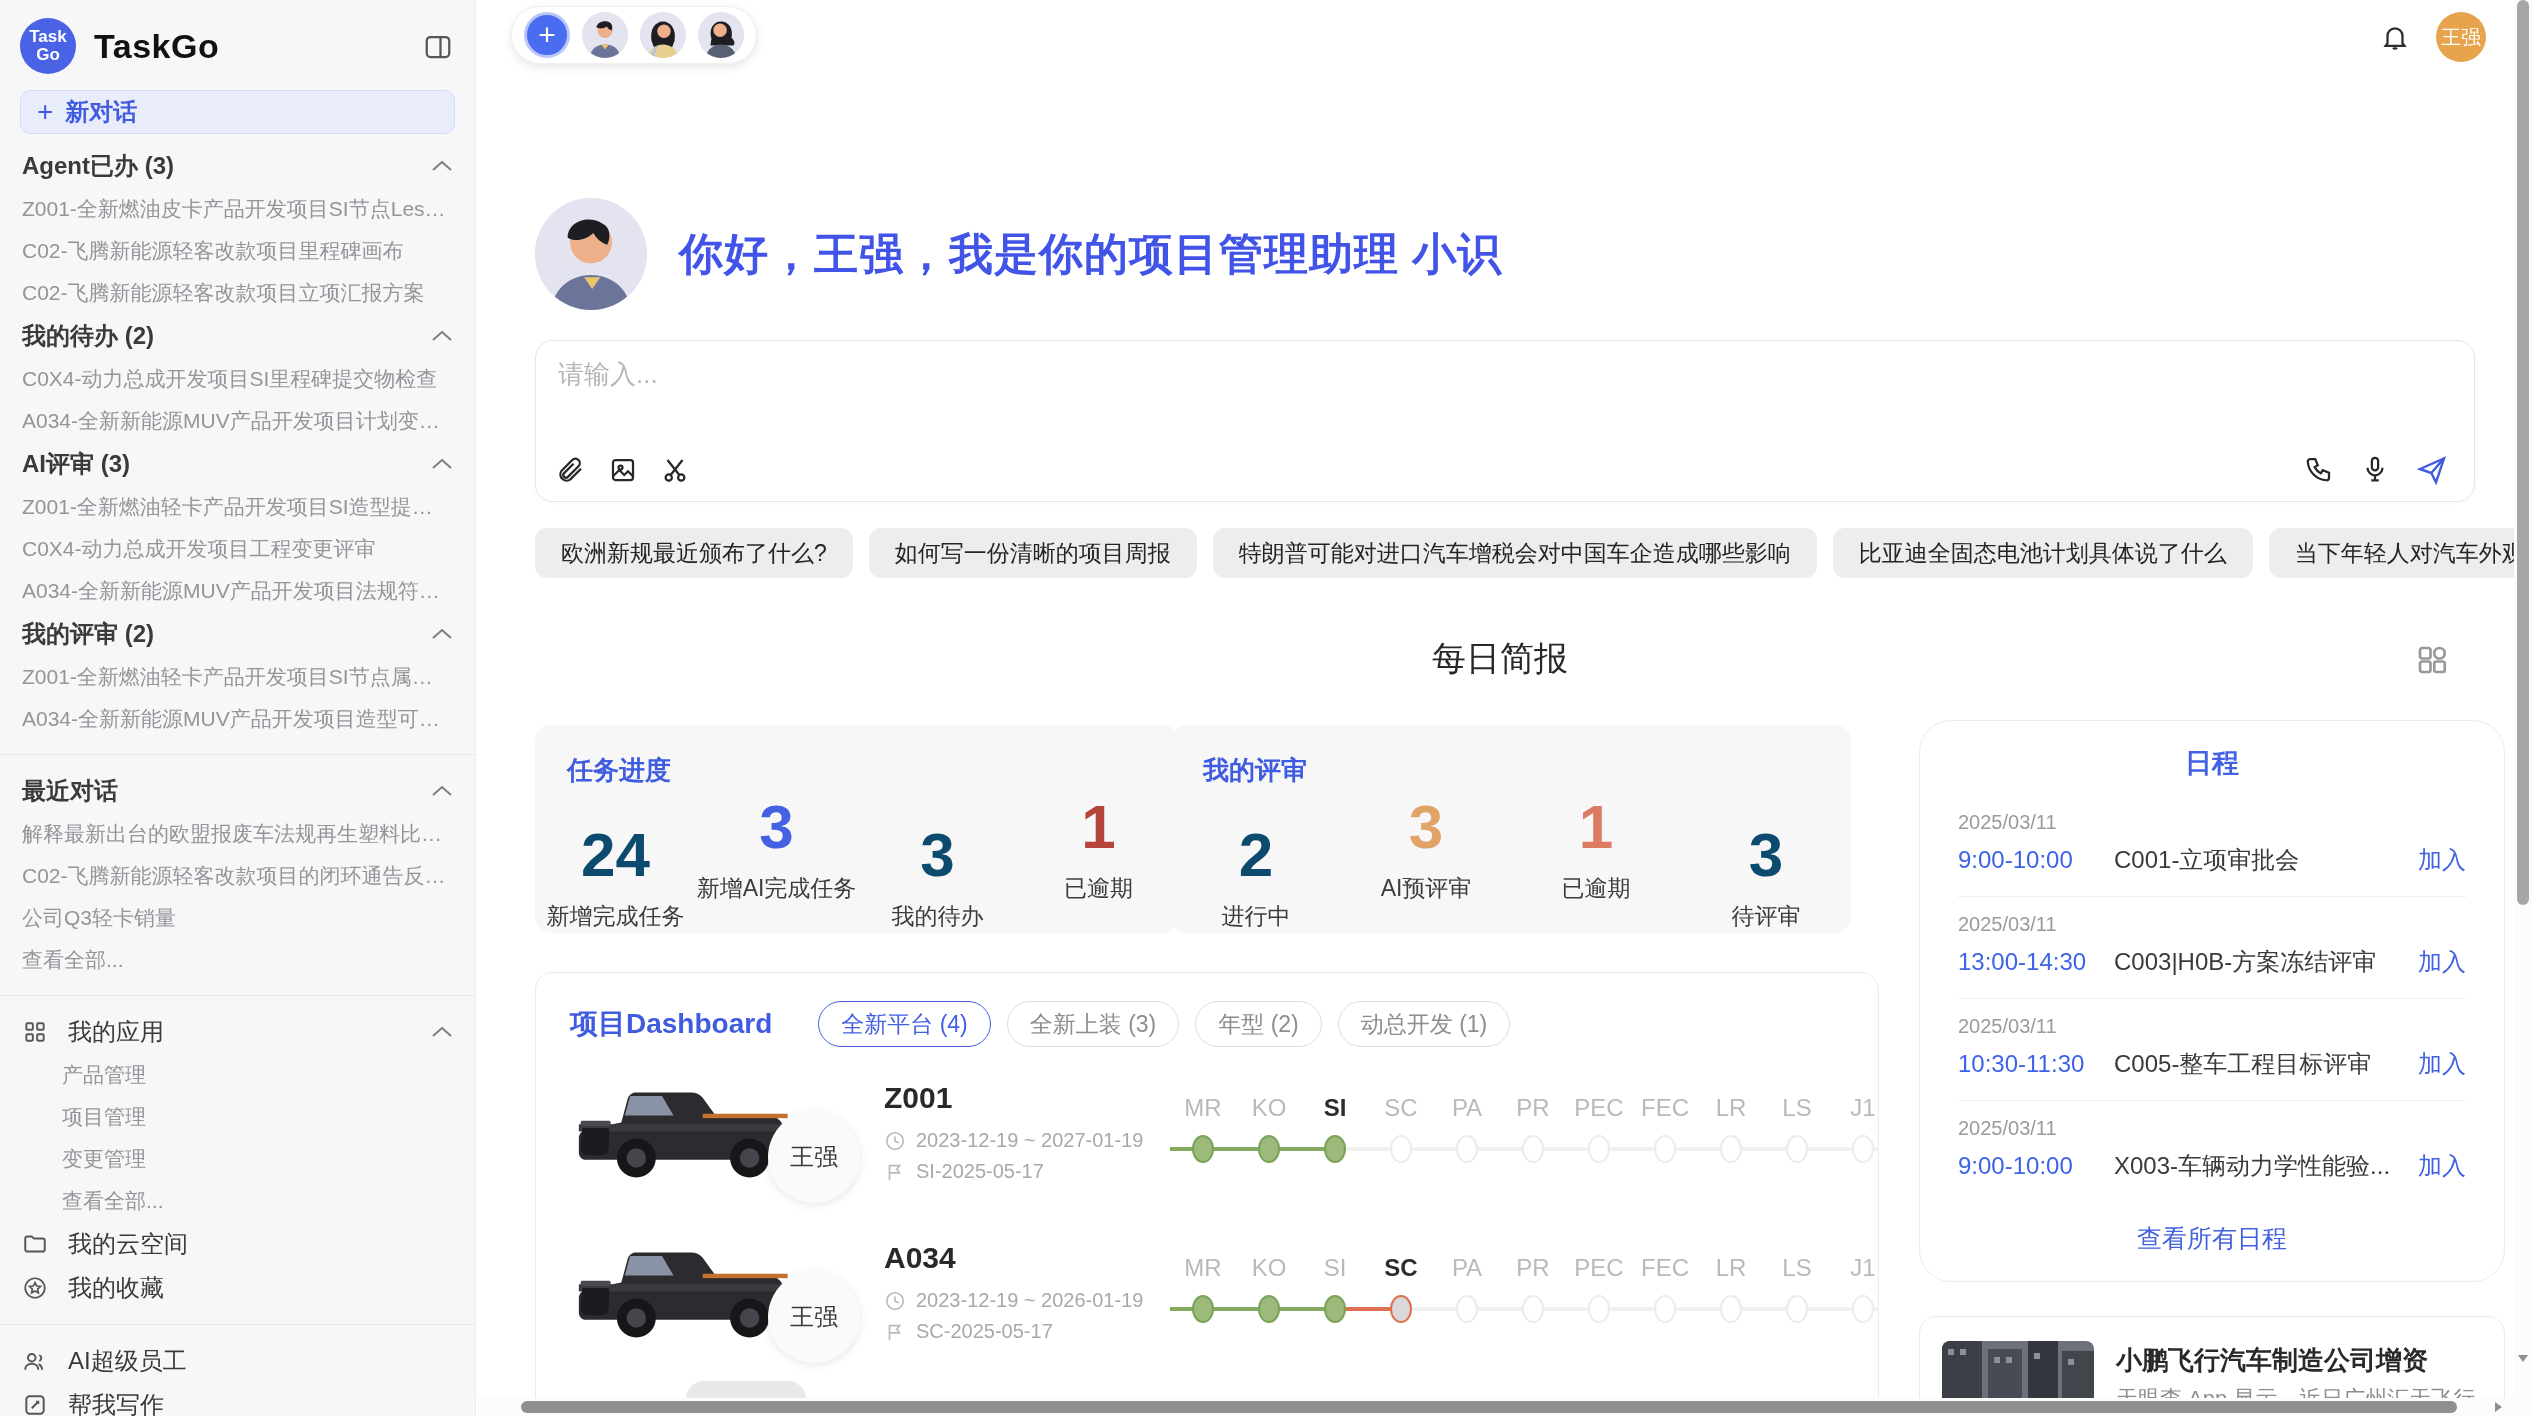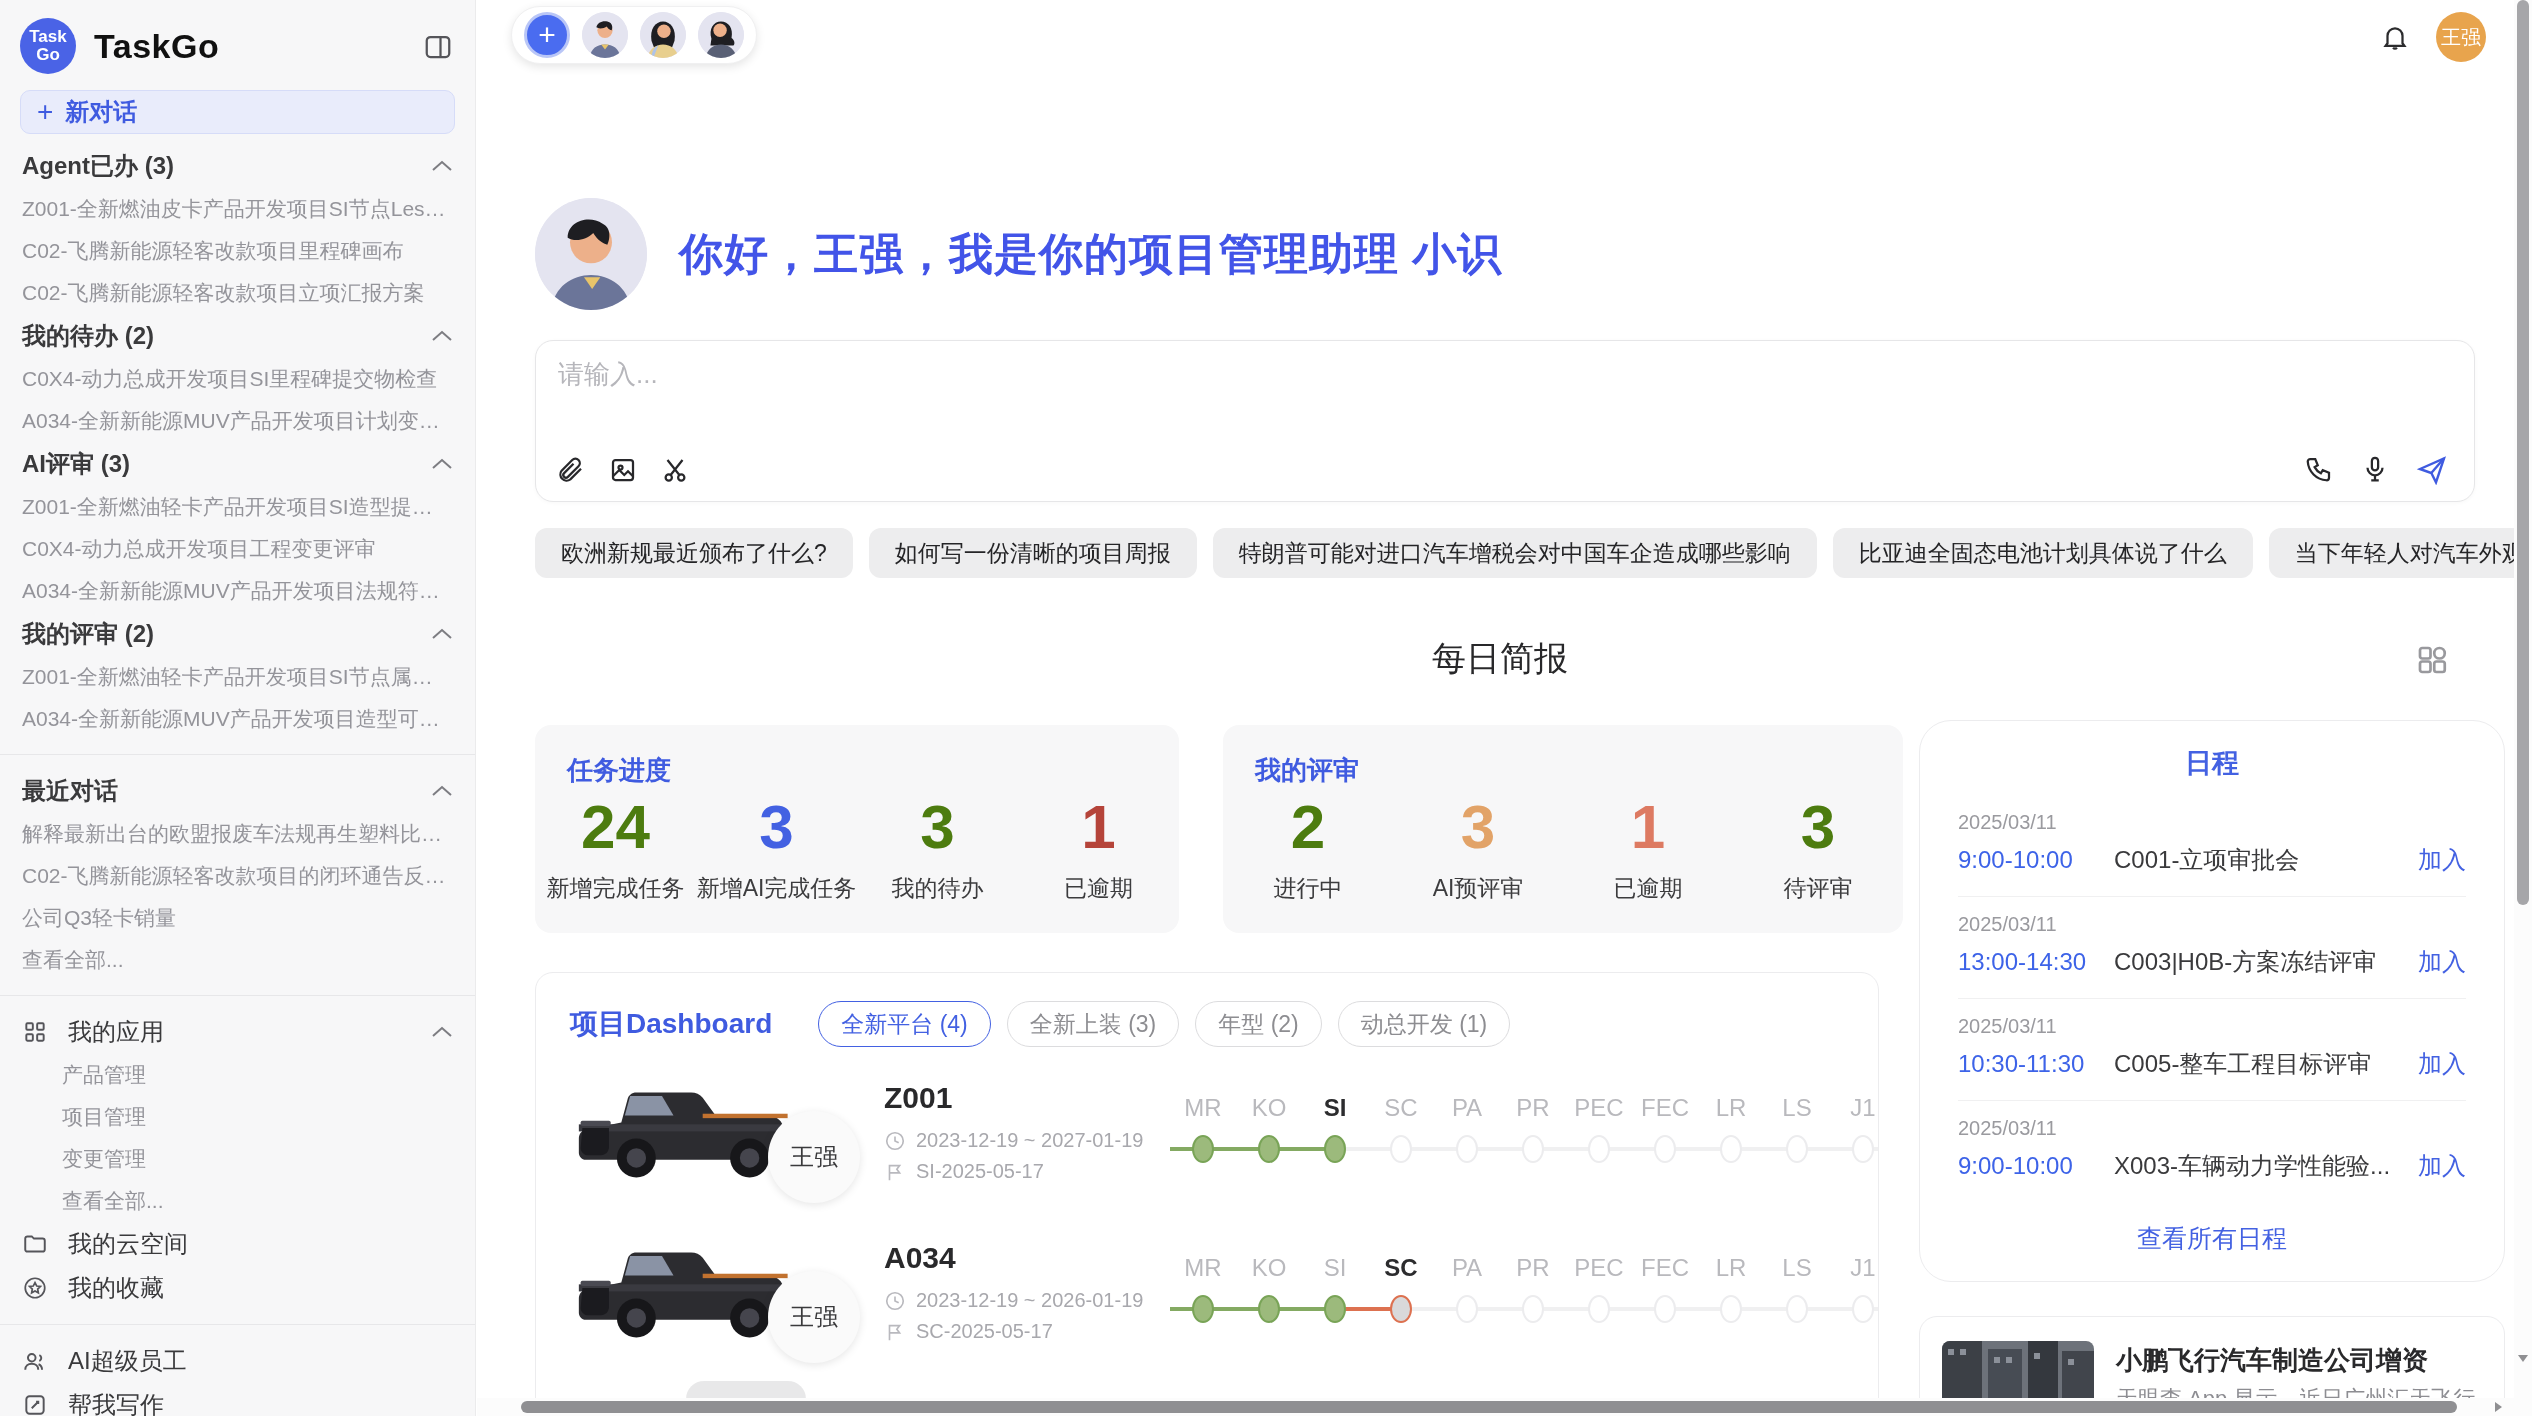--- a/index.html
+++ b/index.html
@@ -73,7 +73,7 @@
 
   .stat-card { position:absolute; top:725px; height:208px; background:#f7f7f8; border-radius:16px; }
   .stat-card.c1 { left:58px; width:644px; }
-  .stat-card.c2 { left:746px; width:680px; }
+  .stat-card.c2 { left:694px; width:680px; }
   .stat-title { position:absolute; left:32px; top:28px; font-size:26px; font-weight:600; color:#3f5be0; }
   .stat-row { position:absolute; left:0; right:0; top:66px; display:flex; }
   .stat-cell { flex:1; text-align:center; }

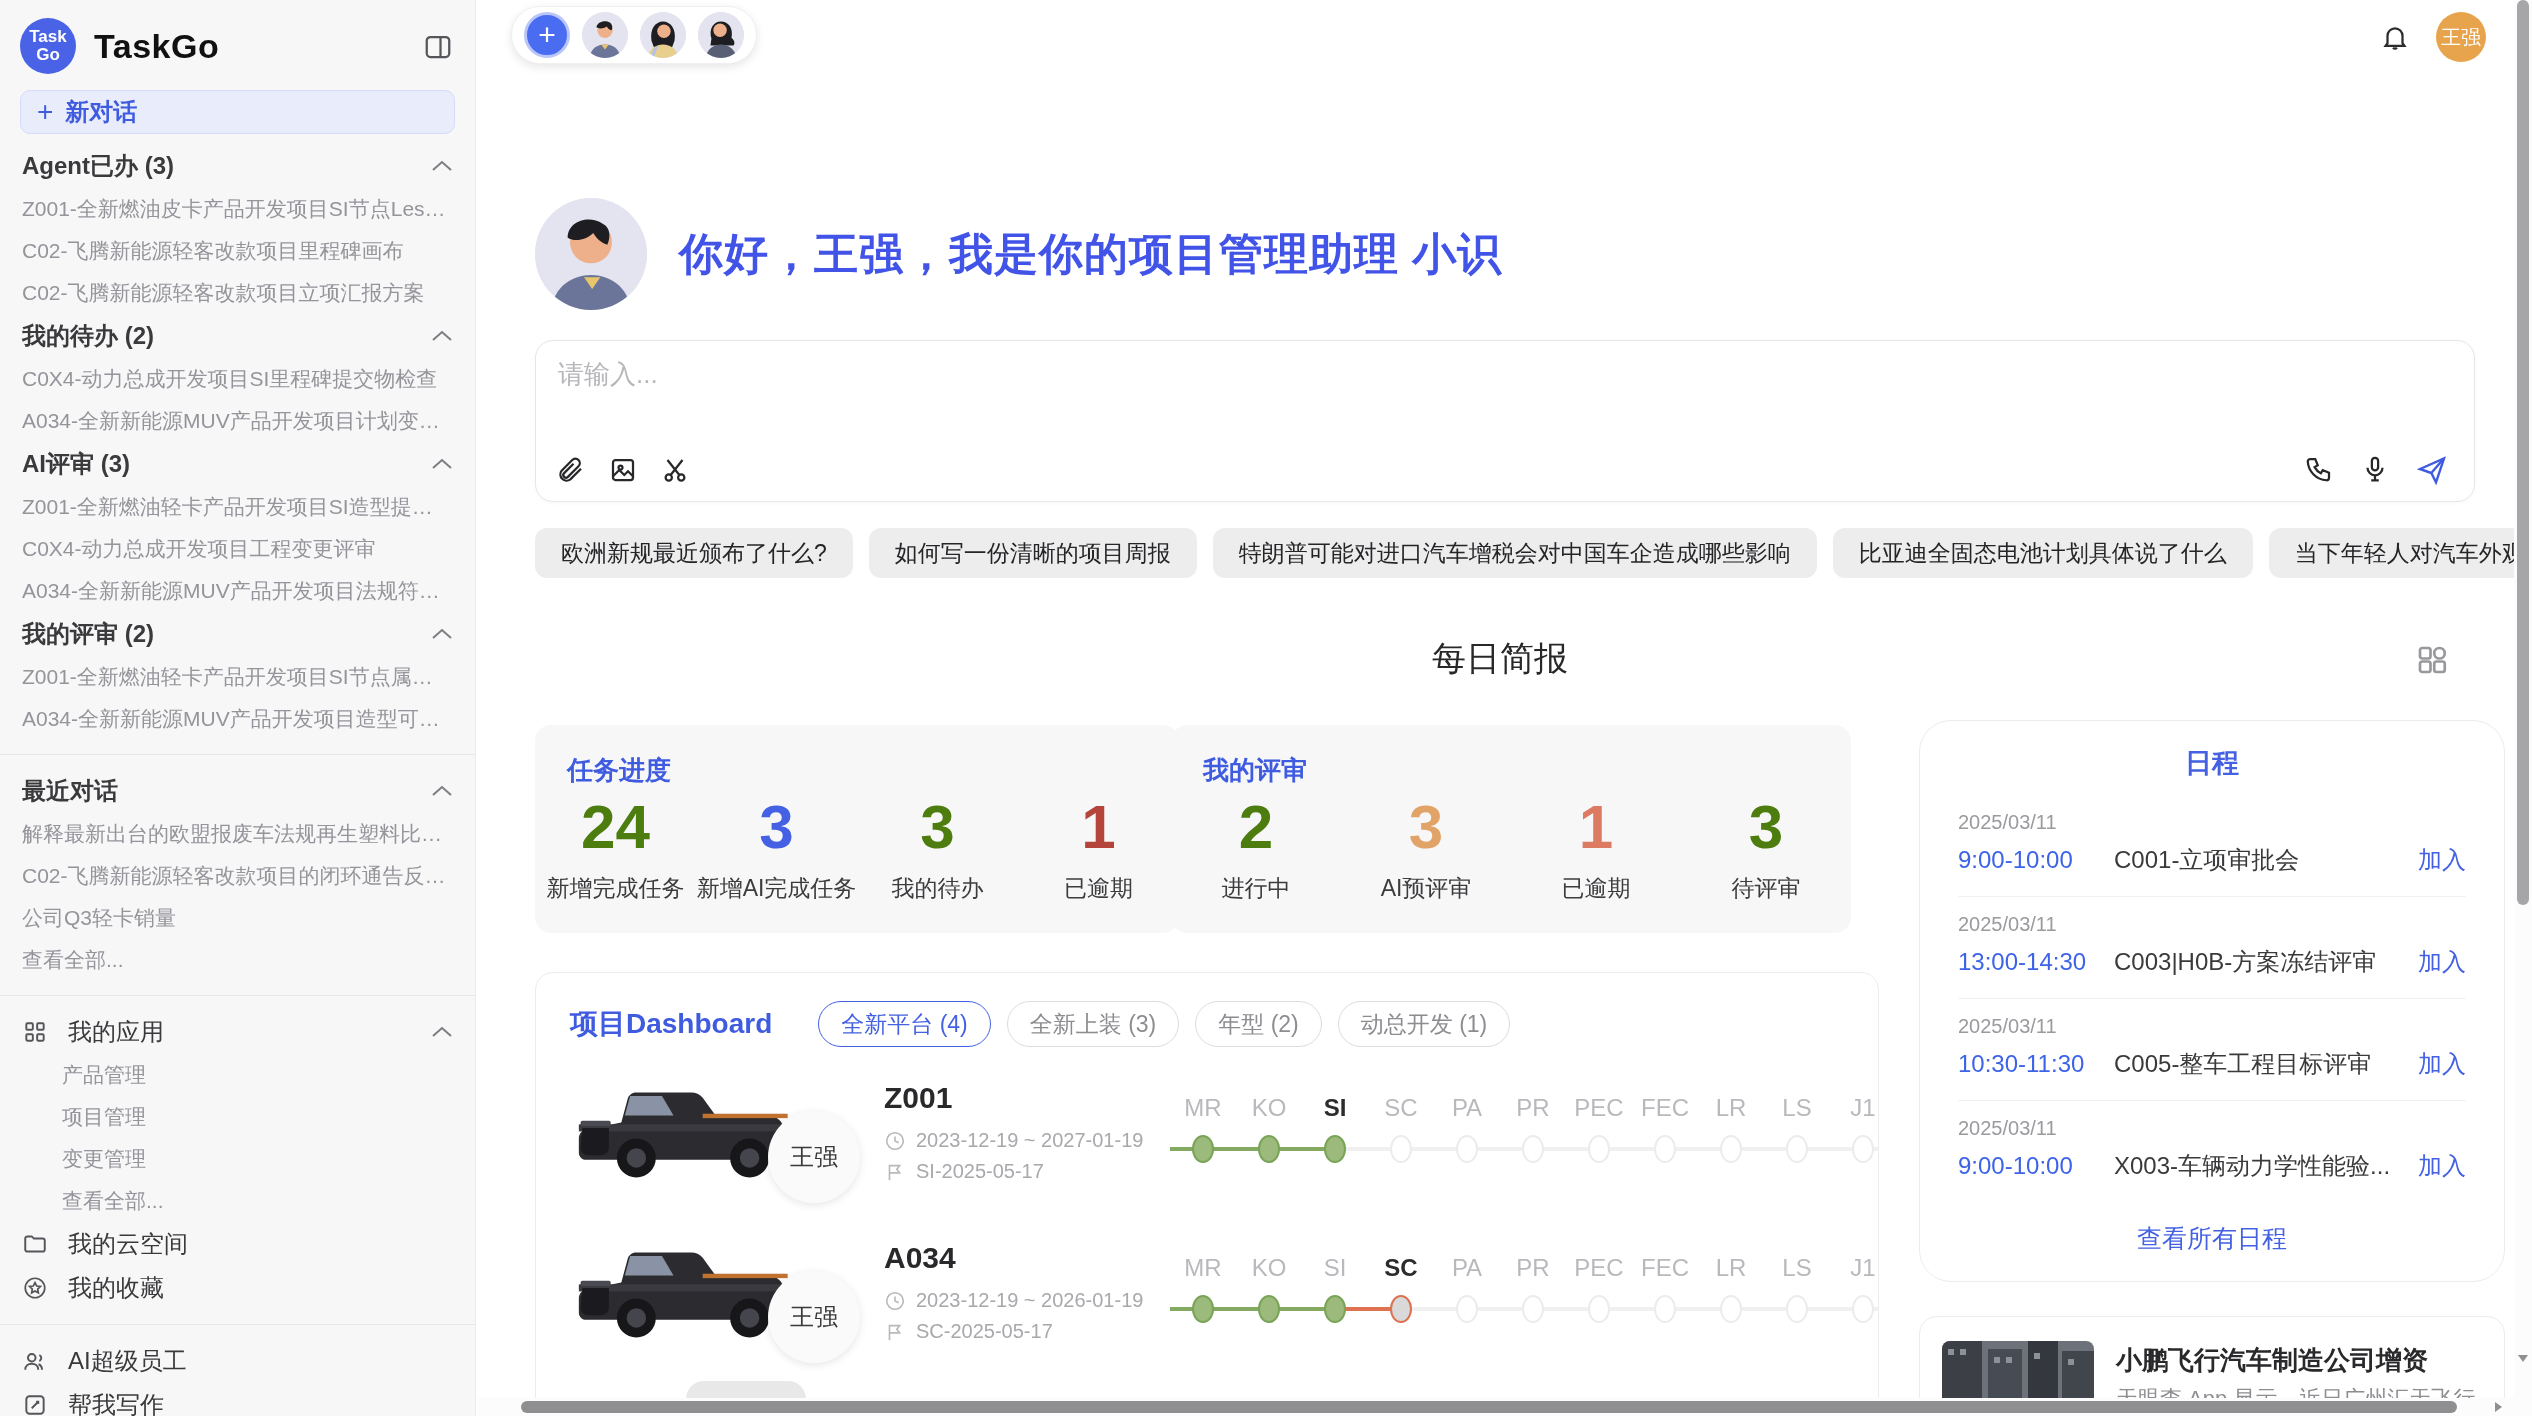--- a/index.html
+++ b/index.html
@@ -79,7 +79,7 @@
   .stat-cell { flex:1; text-align:center; }
   .stat-num { font-size:62px; font-weight:600; line-height:72px; }
   .stat-lab { margin-top:10px; font-size:23px; color:#3c3c3e; }
-  .c-dark { color:#4d7c0f; } .c-blue { color:#4361e2; } .c-red { color:#b5443a; }
+  .c-dark { color:#0c4a6e;margin-top:28px; } .c-blue { color:#4361e2; } .c-red { color:#b5443a; }
   .c-orange { color:#e2a368; } .c-salmon { color:#dd7a62; }
 
   

